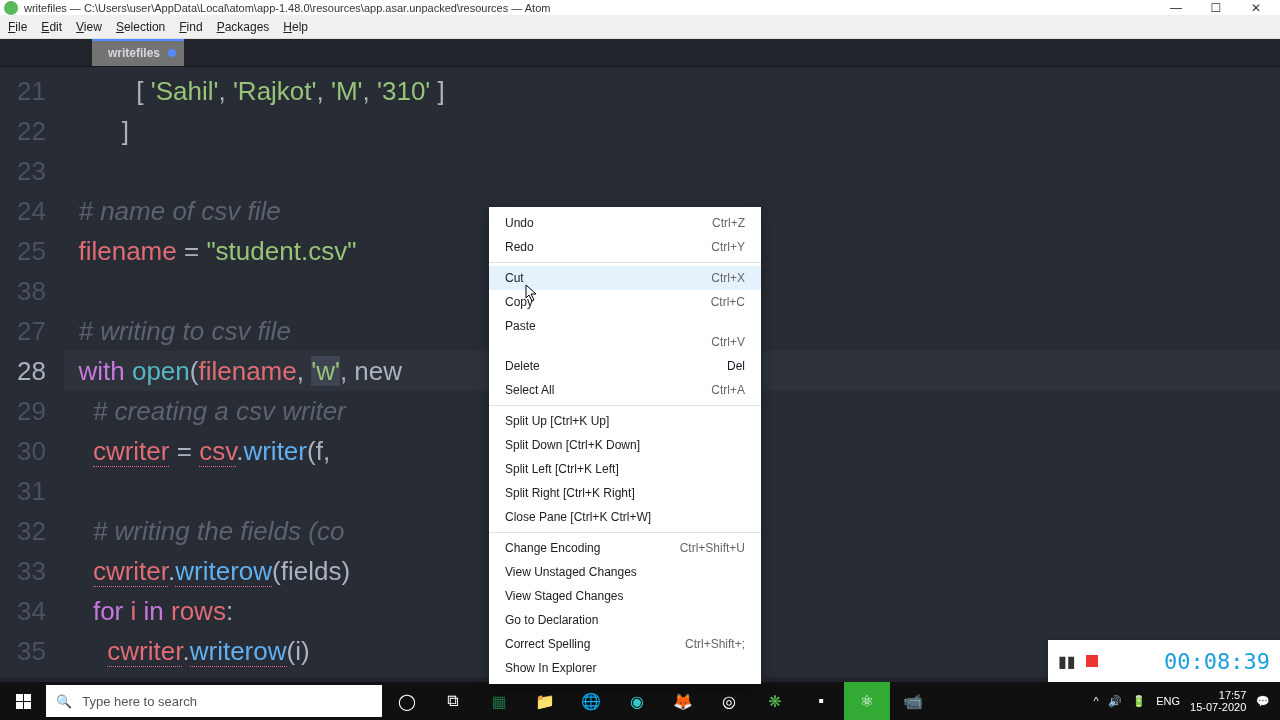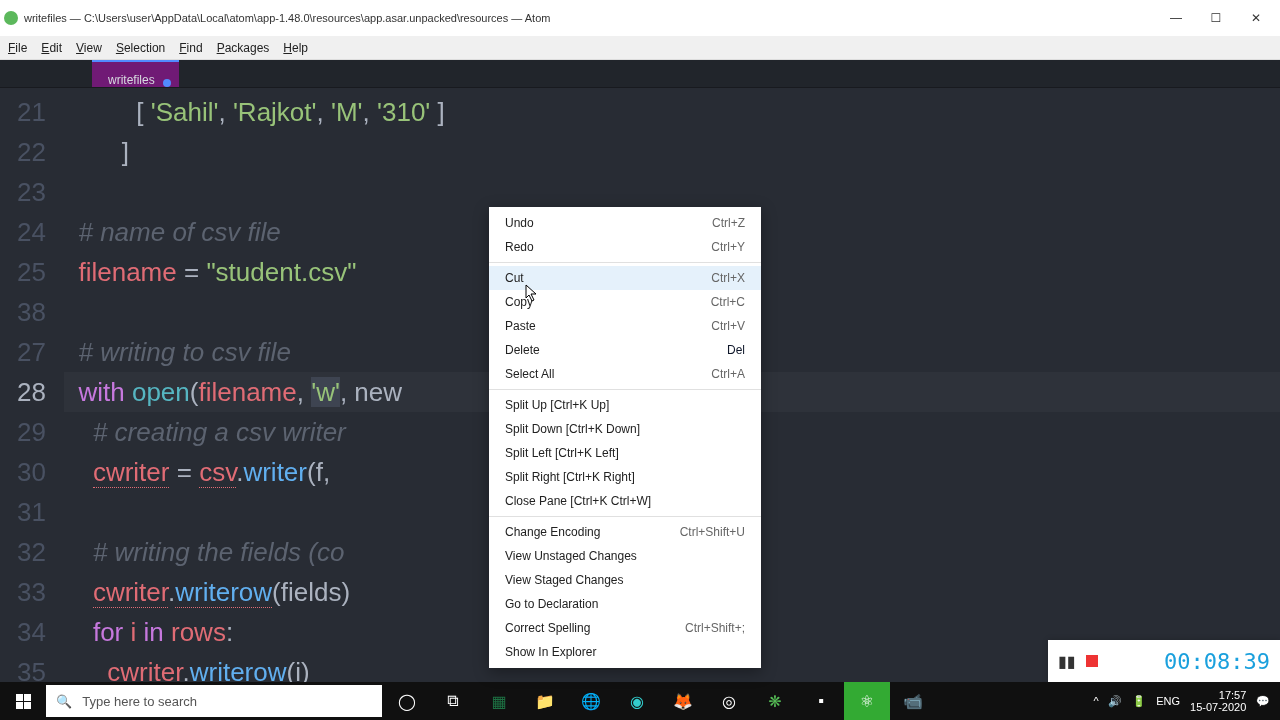--- a/index.html
+++ b/index.html
@@ -4,7 +4,7 @@
 <style>
 * { margin: 0; padding: 0; box-sizing: border-box; font-family: "Segoe UI", Tahoma, sans-serif; }
 body { width: 1280px; height: 720px; overflow: hidden; background: #282c34; position: relative; }
-.titlebar { height: 36px; background: #fff; display: flex; align-items: center; padding: 0 4px; font-size: 11px; color: #333; }
+.titlebar { height: 15px; background: #fff; display: flex; align-items: center; padding: 0 4px; font-size: 11px; color: #333; }
 .titlebar-icon { width: 14px; height: 14px; border-radius: 50%; background: #5cb85c; margin-right: 6px; }
 .win-controls { margin-left: auto; display: flex; gap: 0; }
 .win-btn { width: 40px; height: 20px; display: flex; align-items: center; justify-content: center; font-size: 12px; color: #333; }

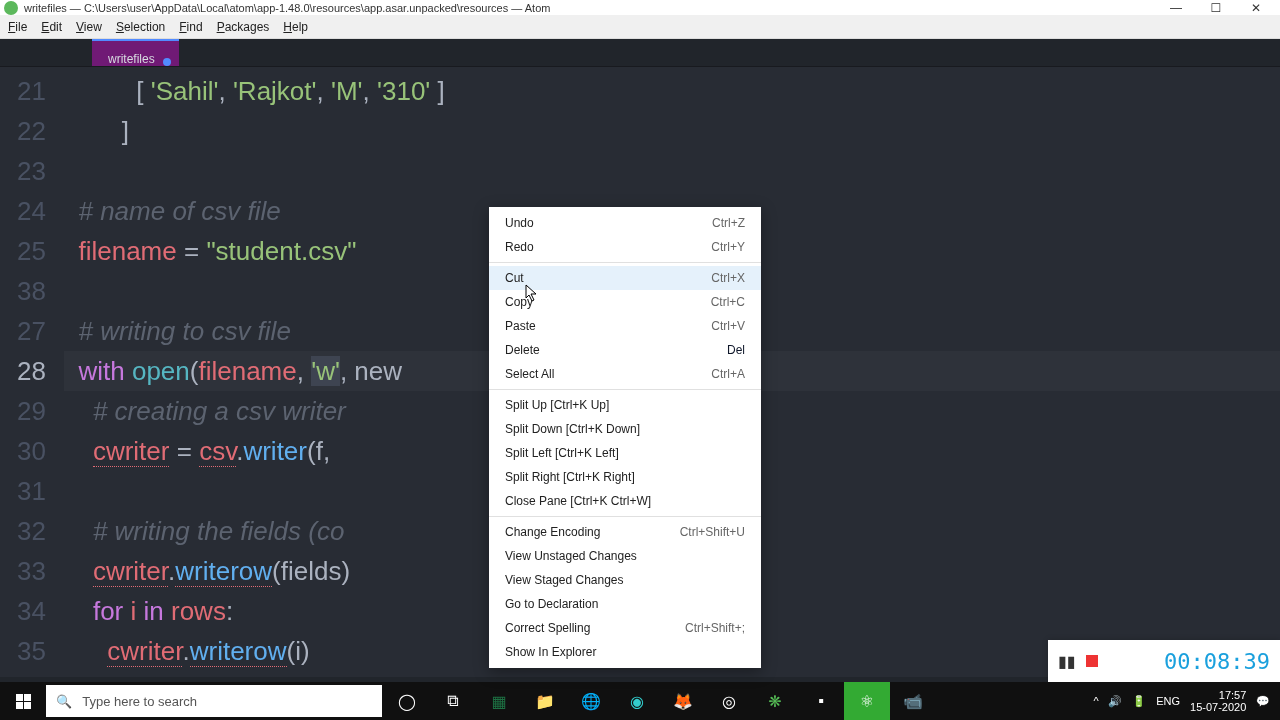--- a/index.html
+++ b/index.html
@@ -12,7 +12,7 @@
 .menubar span { text-decoration: underline; text-decoration-color: transparent; }
 .menubar span:first-letter { text-decoration: underline; }
 .tabbar { height: 28px; background: #21252b; display: flex; align-items: center; border-bottom: 1px solid #181a1f; }
-.tab { padding: 0 24px 0 16px; height: 100%; display: flex; align-items: flex-end; color: #d7dae0; font-size: 12px; background: #701a75; position: relative; }
+.tab { padding: 0 24px 0 16px; height: 100%; display: flex; align-items: center; color: #d7dae0; font-size: 12px; background: #737373; position: relative; font-weight: bold; }
 .tab::before { content: ""; position: absolute; left: 0; top: 0; right: 0; height: 2px; background: #528bff; }
 .tab-dot { width: 8px; height: 8px; border-radius: 50%; background: #528bff; position: absolute; right: 8px; }
 .editor-area { position: relative; height: 610px; background: #282c34; display: flex; font-family: "Consolas", "Menlo", monospace; font-size: 26px; }

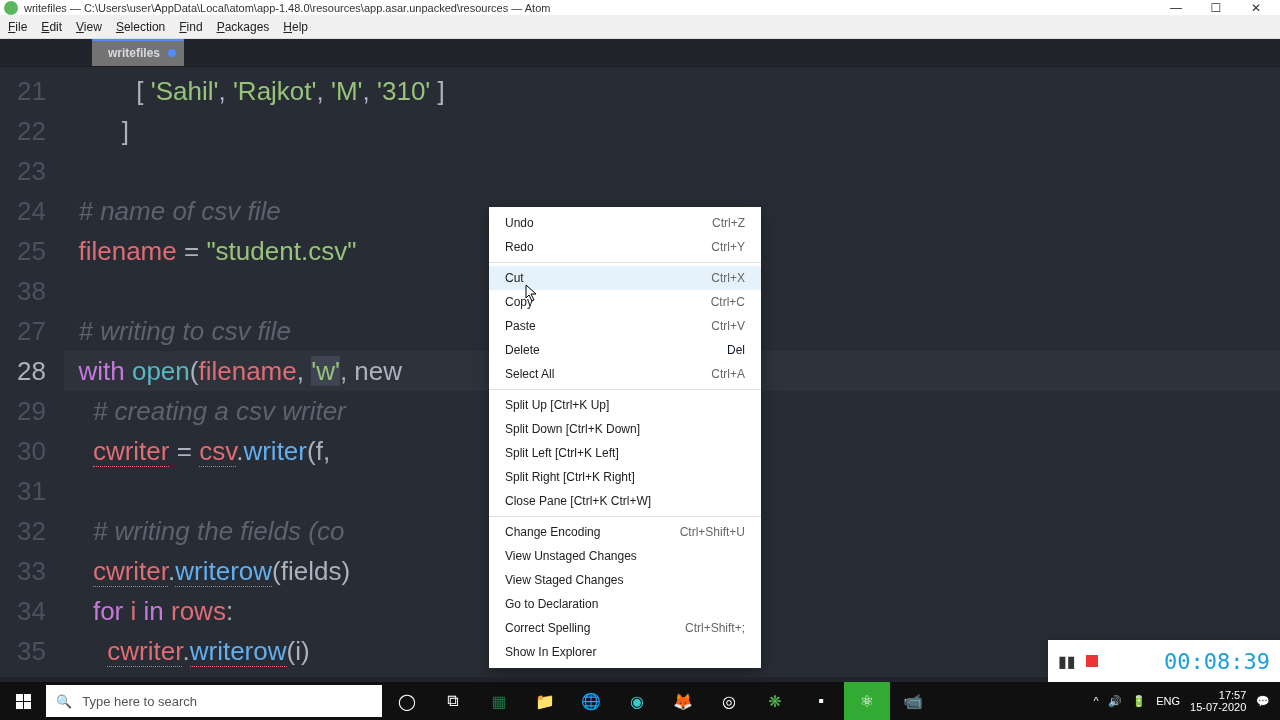--- a/index.html
+++ b/index.html
@@ -133,7 +133,7 @@
     </div>
     <div class="ctx-item">
       <span>Paste</span>
-      <span style="color: rgb(102, 102, 102);">Ctrl+V</span>
+      <span style="color: rgb(102, 102, 102); margin-top: 16px;">Ctrl+V</span>
     </div>
     <div class="ctx-item">
       <span>Delete</span>

